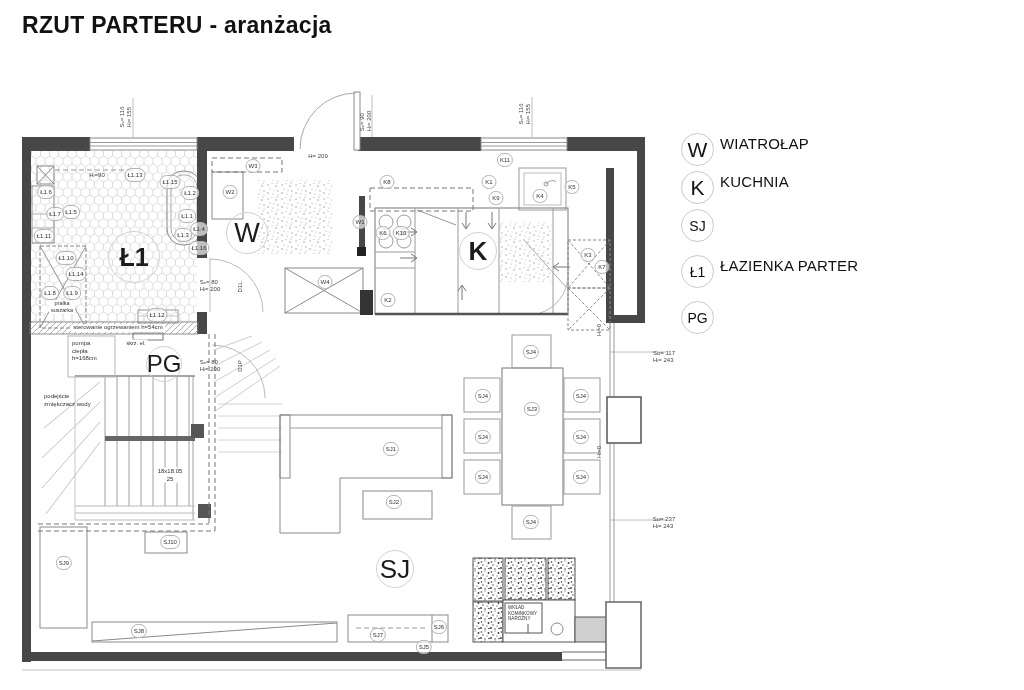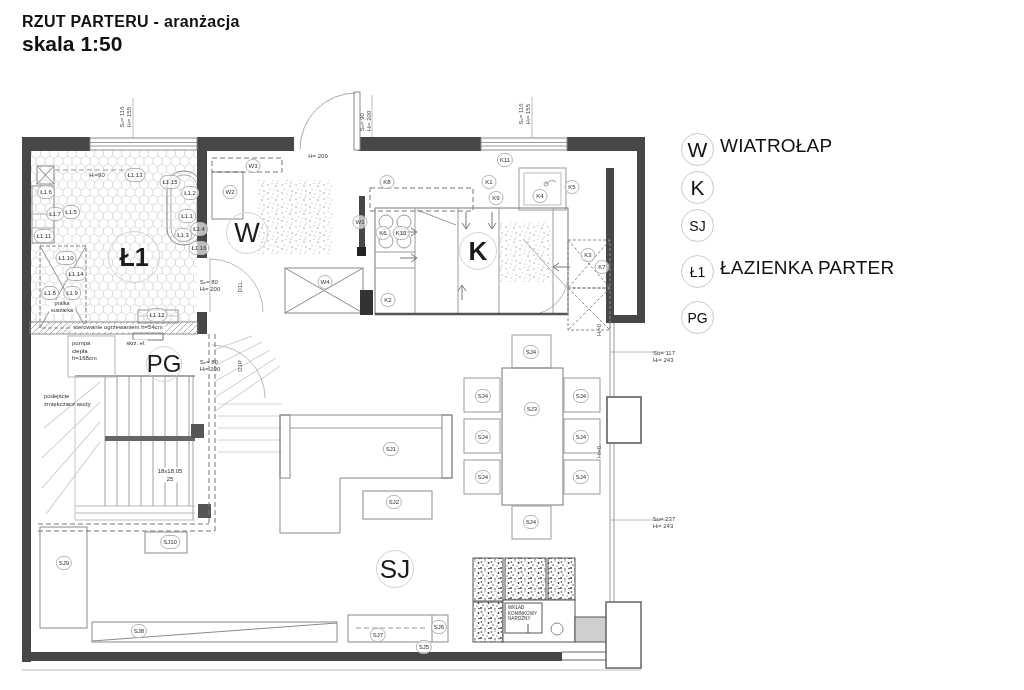--- a/index.html
+++ b/index.html
@@ -7,7 +7,7 @@
          font-family:"Liberation Sans","DejaVu Sans",sans-serif;color:#1a1a1a;}
   #plan-svg{position:absolute;left:0;top:0;width:1024px;height:690px;}
   #title{position:absolute;left:22px;top:12px;line-height:1.2;}
-  #title .t1{font-size:16px;font-weight:700;letter-spacing:.3px;color:#111;text-align:right;}
+  #title .t1{font-size:23px;font-weight:700;letter-spacing:.3px;color:#111;text-align:right;}
   #title .t2{font-size:21px;font-weight:700;color:#111;}
   #legend{position:absolute;left:681px;top:133px;display:flex;flex-direction:column;gap:5px;}
   .lg-row{display:flex;align-items:flex-start;gap:6px;}

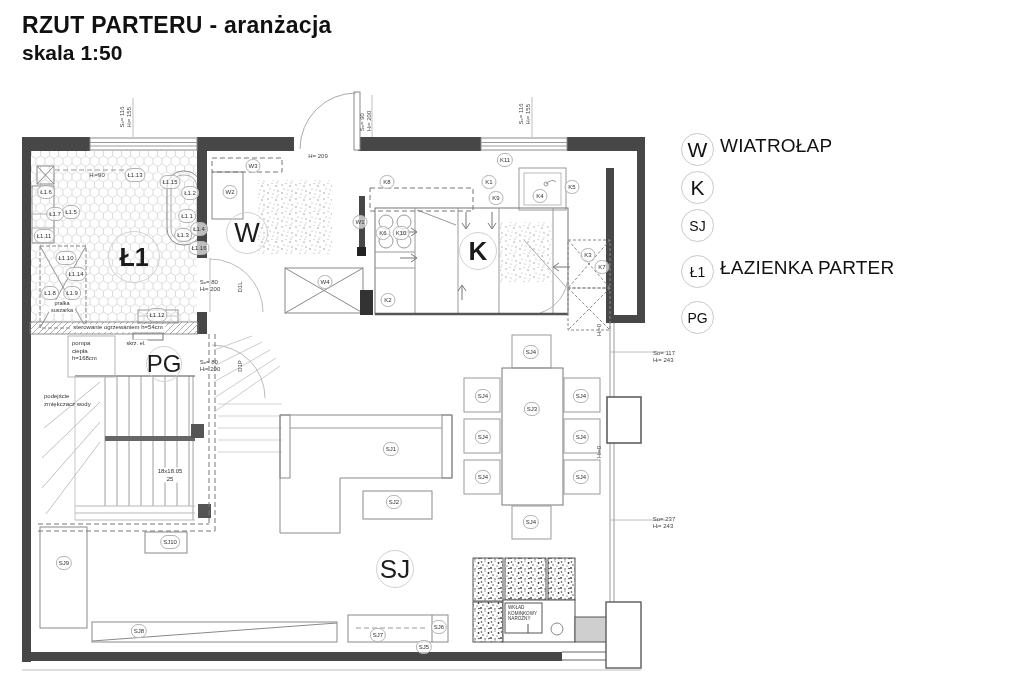--- a/index.html
+++ b/index.html
@@ -235,7 +235,6 @@
 
   <div id="title">
     <div class="t1">RZUT PARTERU - aranżacja</div>
-    <div class="t2">skala 1:50</div>
   </div>
 
   <div id="legend">

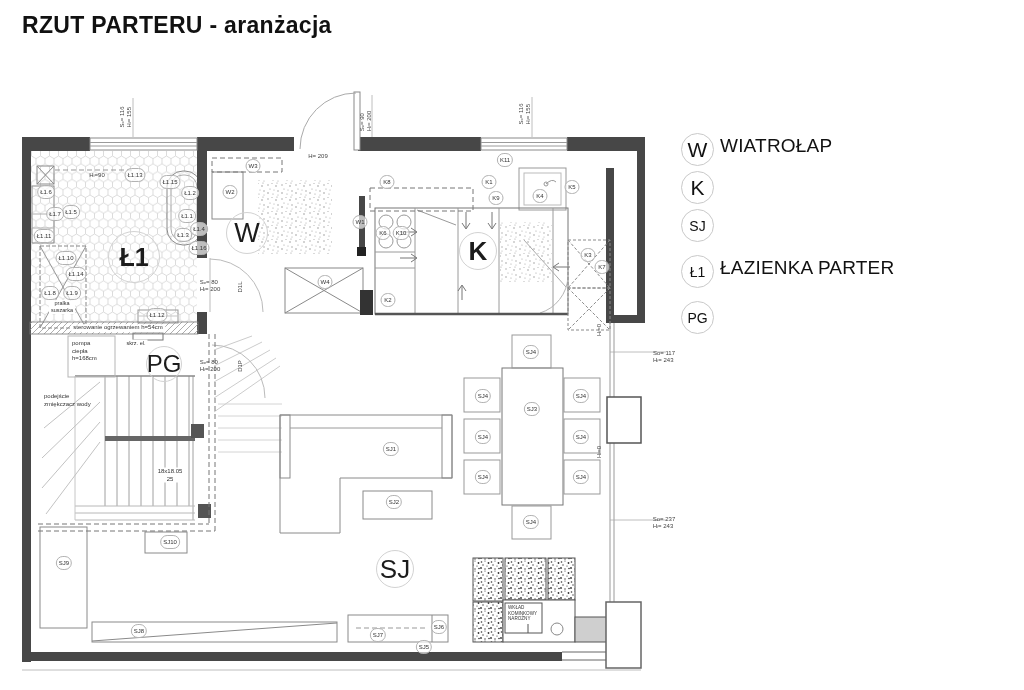--- a/index.html
+++ b/index.html
@@ -15,7 +15,7 @@
   .lg-circle{flex:0 0 auto;width:33px;height:33px;border:1.5px solid #c9c9c9;border-radius:50%;
              display:flex;align-items:center;justify-content:center;font-size:21px;color:#111;box-sizing:border-box;}
   .lg-circle.small{font-size:14px;}
-  .lg-label{font-size:19px;color:#111;white-space:pre-line;line-height:1.06;padding-top:3px;letter-spacing:.2px;}
+  .lg-label{font-size:15px;color:#111;white-space:pre-line;line-height:1.06;padding-top:3px;letter-spacing:.2px;}
   #plan-text-layer{position:absolute;left:0;top:0;width:1024px;height:690px;}
   .tag{position:absolute;transform:translate(-50%,-50%);min-width:15px;height:14px;padding:0 2px;
        border:1px solid #b2b2b2;border-radius:8px;background:rgba(255,255,255,.65);

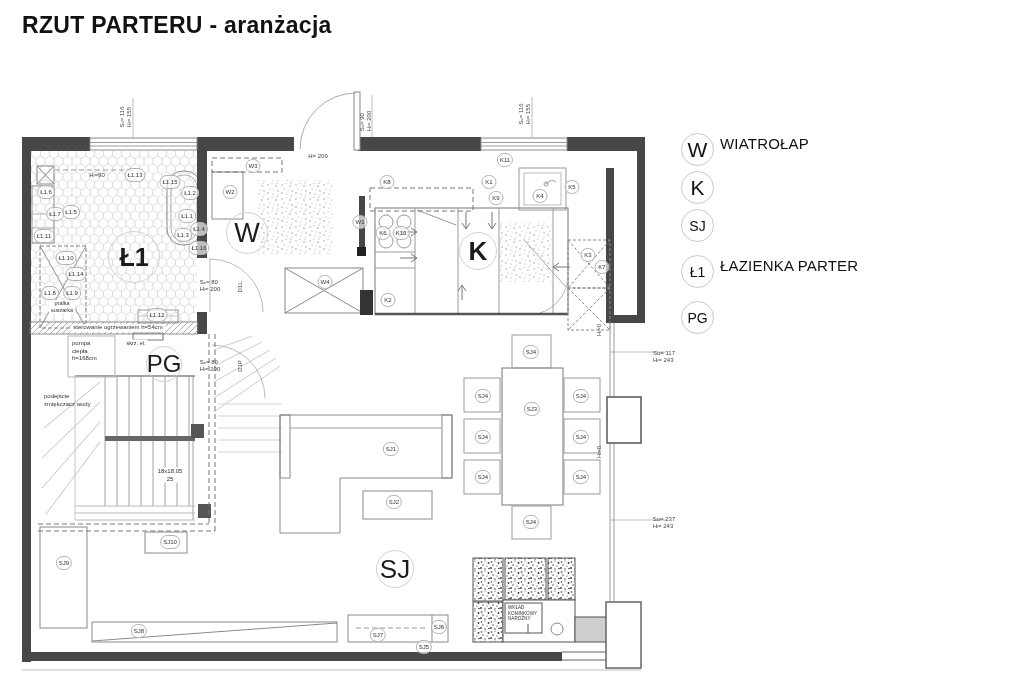--- a/index.html
+++ b/index.html
@@ -244,6 +244,7 @@
       </div>
       <div class="lg-row">
         <span class="lg-circle">K</span>
+        <span class="lg-label">KUCHNIA</span>
       </div>
       <div class="lg-row">
         <span class="lg-circle small">SJ</span>

